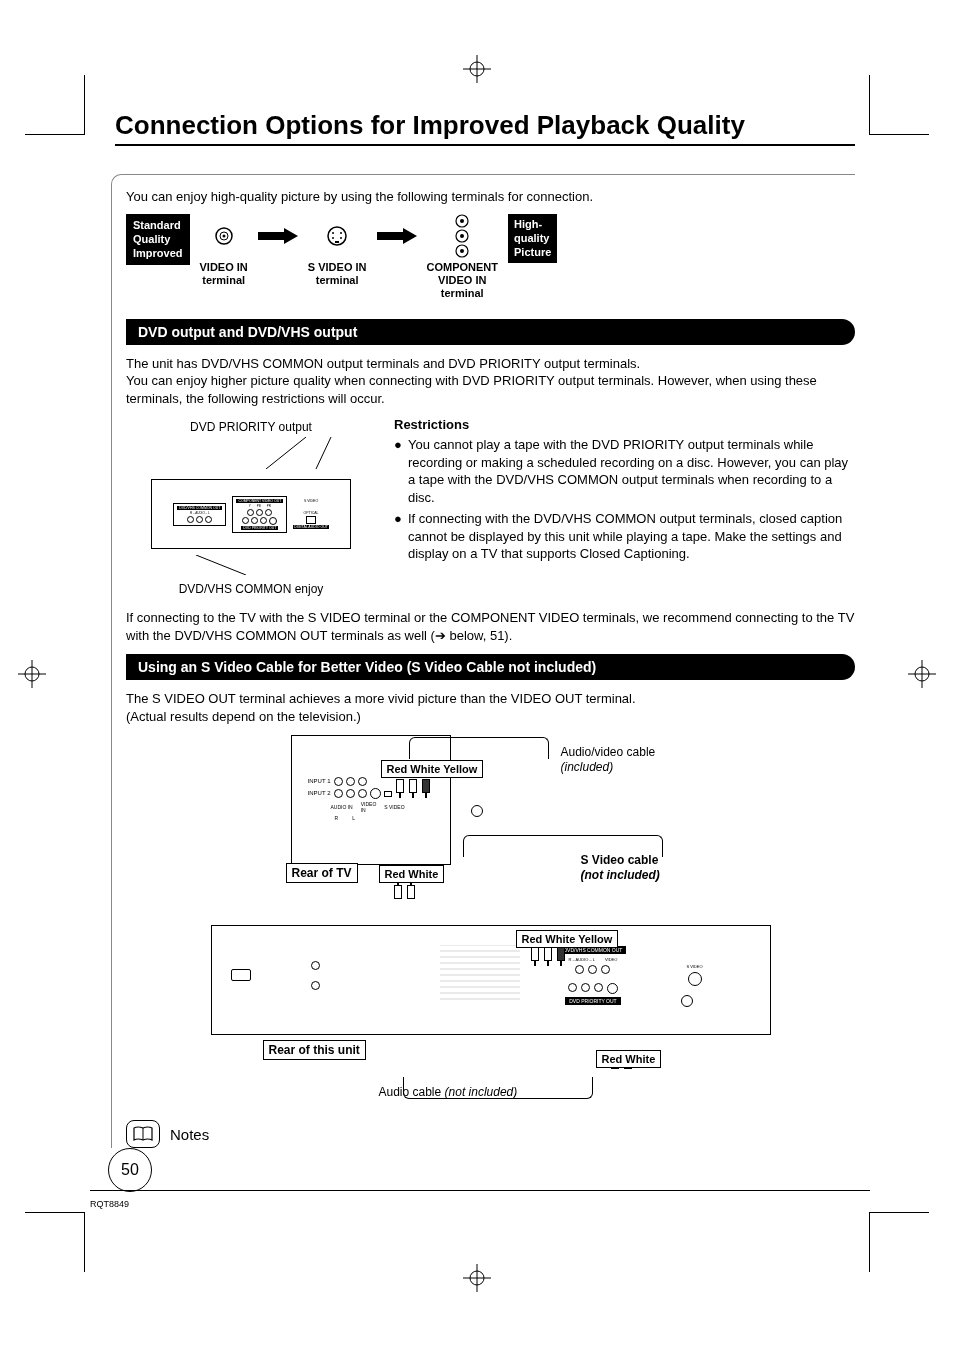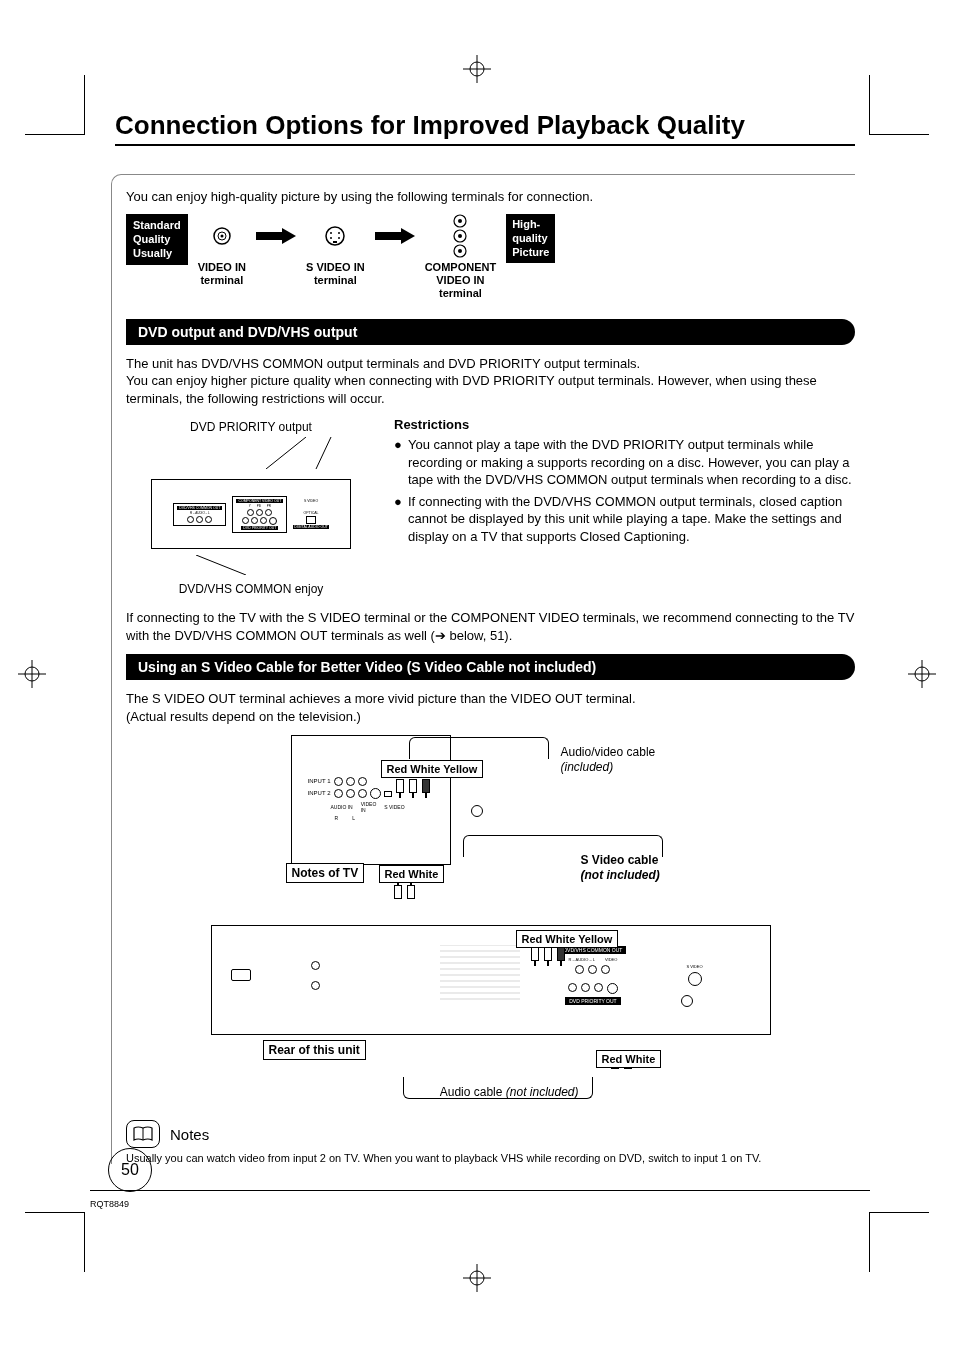--- a/index.html
+++ b/index.html
@@ -122,7 +122,7 @@
   <div class="quality-row">
     <div class="badge std" style="white-space:pre-line;">Standard
 Quality
-Usually</div>
+Improved</div>
     <div class="terminal-col">
       <div class="terminal-icon">
               <svg width="20" height="20">

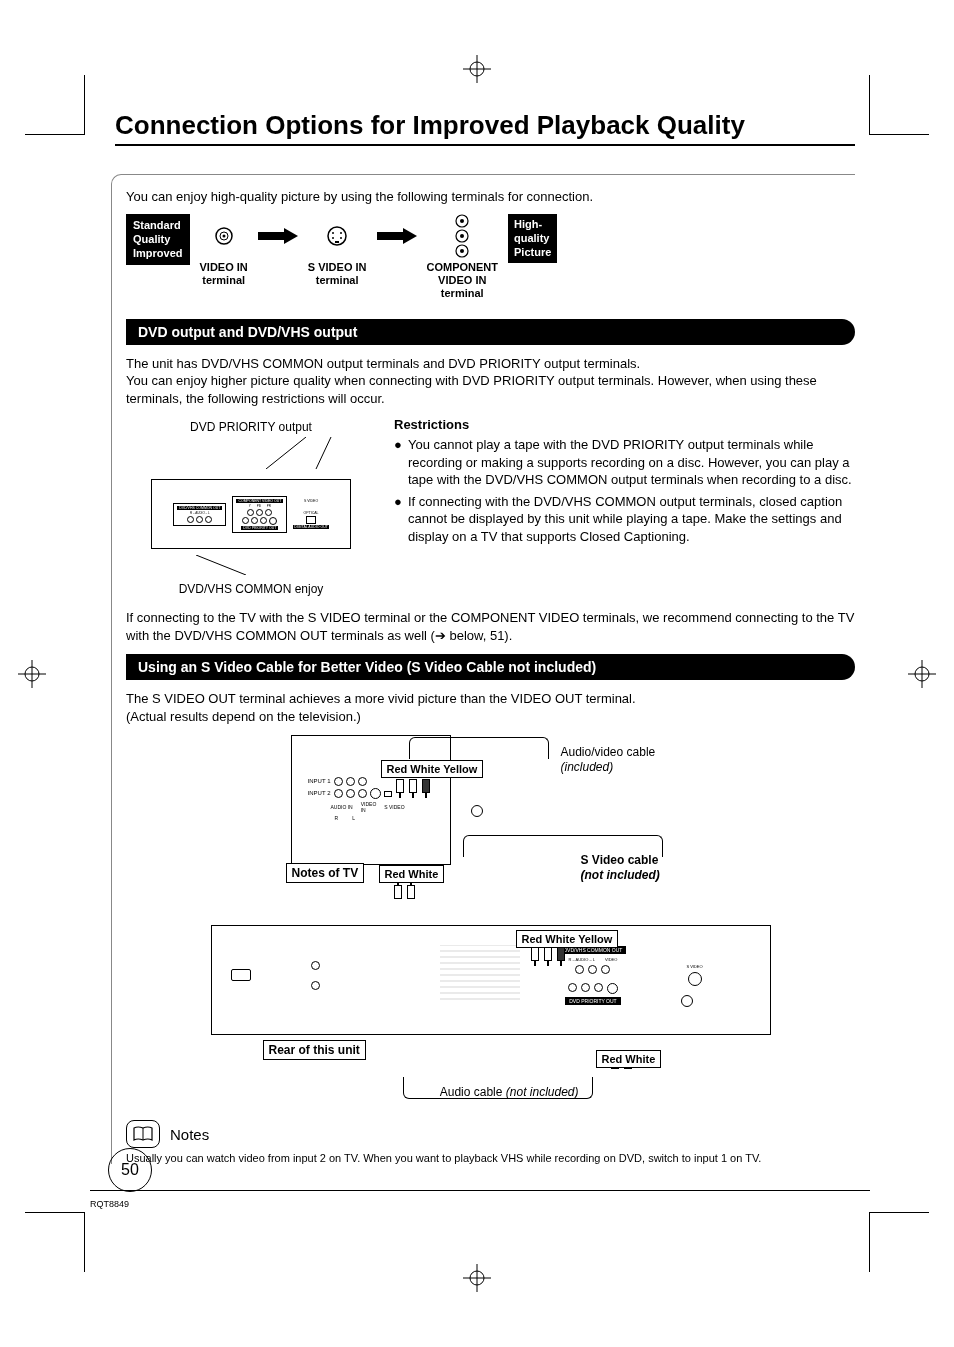--- a/index.html
+++ b/index.html
@@ -236,7 +236,7 @@
       <div class="restr-head">Restrictions</div>
       <div class="bullet">
               <span class="dot">●</span>
-              <span>You cannot play a tape with the DVD PRIORITY output terminals while recording or making a supports recording on a disc. However, you can play a tape with the DVD/VHS COMMON output terminals when recording to a disc.</span>
+              <span>You cannot play a tape with the DVD PRIORITY output terminals while recording or making a scheduled recording on a disc. However, you can play a tape with the DVD/VHS COMMON output terminals when recording to a disc.</span>
             </div>
       <div class="bullet">
               <span class="dot">●</span>

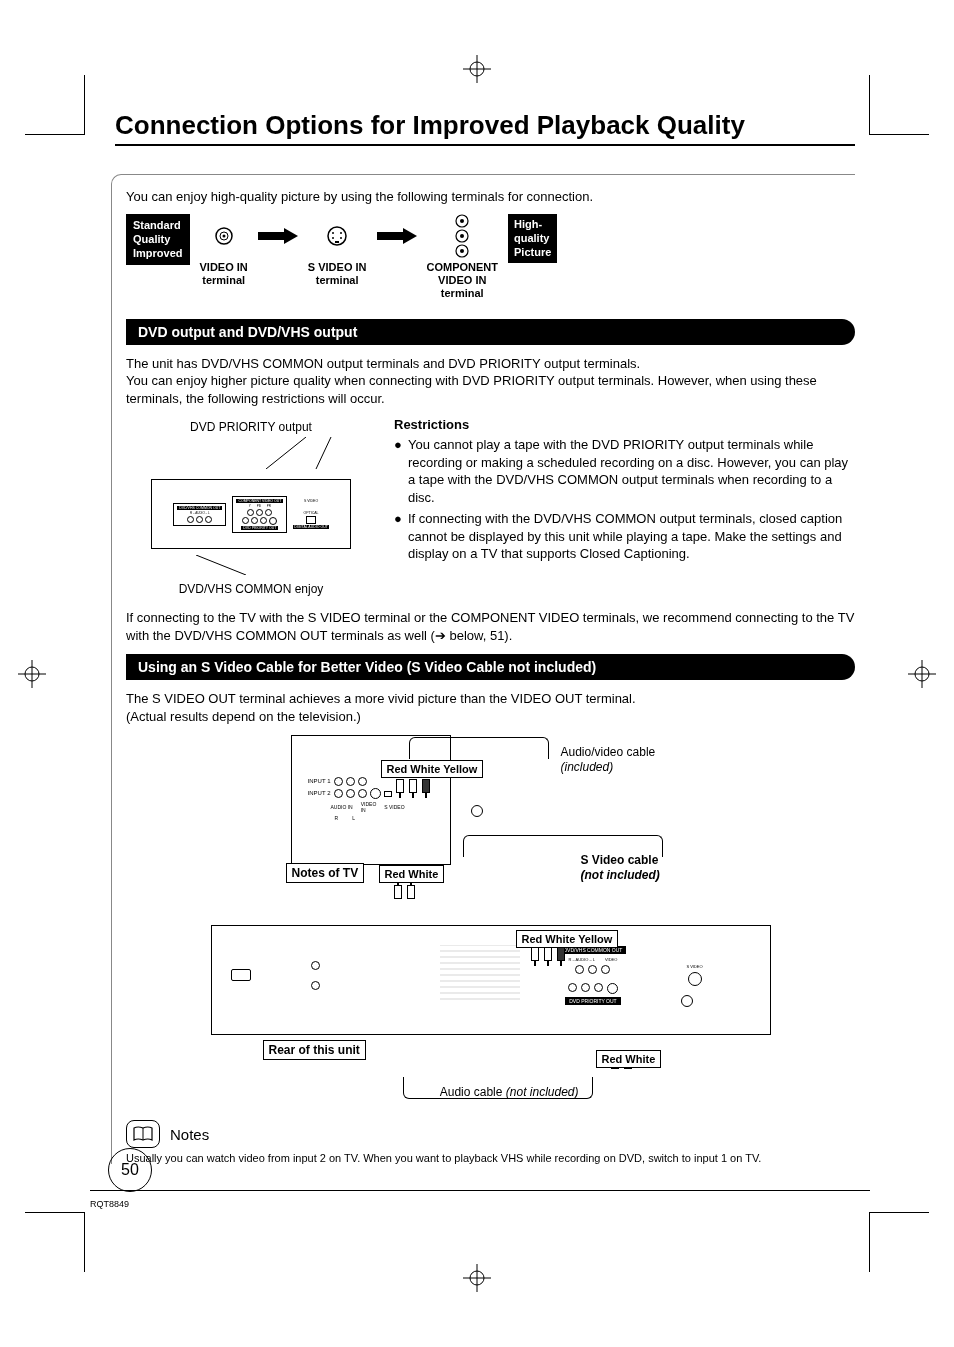--- a/index.html
+++ b/index.html
@@ -349,7 +349,7 @@
 
       <div class="tag tag-ryw-top">Red White Yellow</div>
       <div class="tag tag-rw-top">Red White</div>
-      <div class="tag tag-rear-tv">Notes of TV</div>
+      <div class="tag tag-rear-tv">Rear of TV</div>
       <div class="tag tag-ryw-mid">Red White Yellow</div>
       <div class="tag tag-rear-unit">Rear of this unit</div>
       <div class="tag tag-rw-bot">Red White</div>

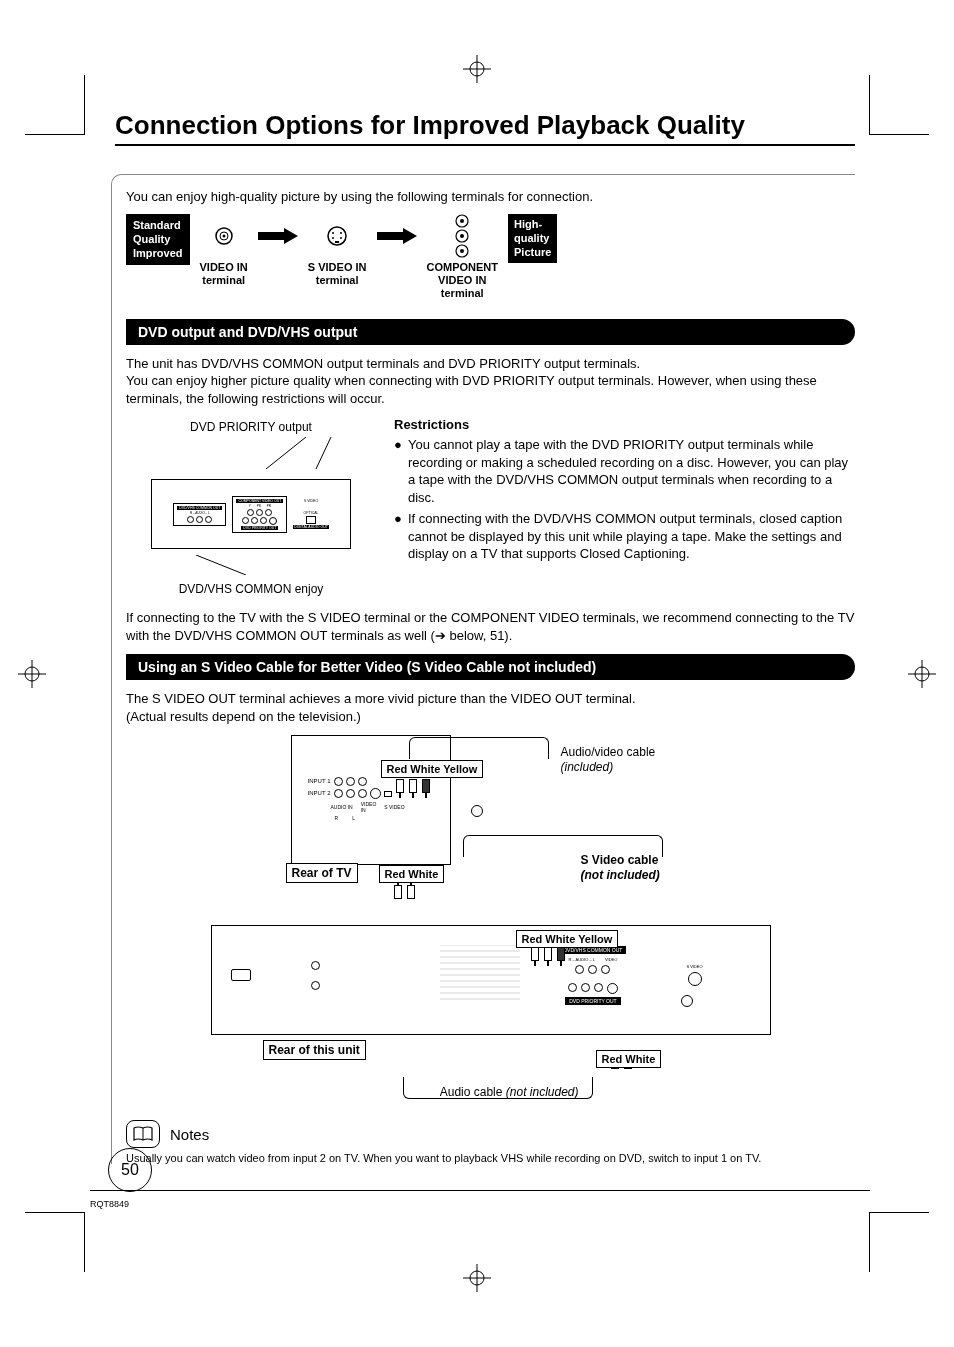--- a/index.html
+++ b/index.html
@@ -50,7 +50,7 @@
   .cable-lbl .it { font-style:italic; }
   .lbl-av { top:10px; left:350px; }
   .lbl-sv { top:118px; left:370px;font-weight:bold; }
-  .lbl-audio { top:350px; left:168px; text-align:right; width:200px; }
+  .lbl-audio { top:350px; left:168px; text-align:left; width:200px; }
   .cable-loop { position:absolute; width:140px; height:22px; border:1px solid #000; border-bottom:none; border-radius:6px 6px 0 0; }
   .loop-top { top:2px; left:198px; }
   .loop-sv { top:100px; left:252px; width:200px; }

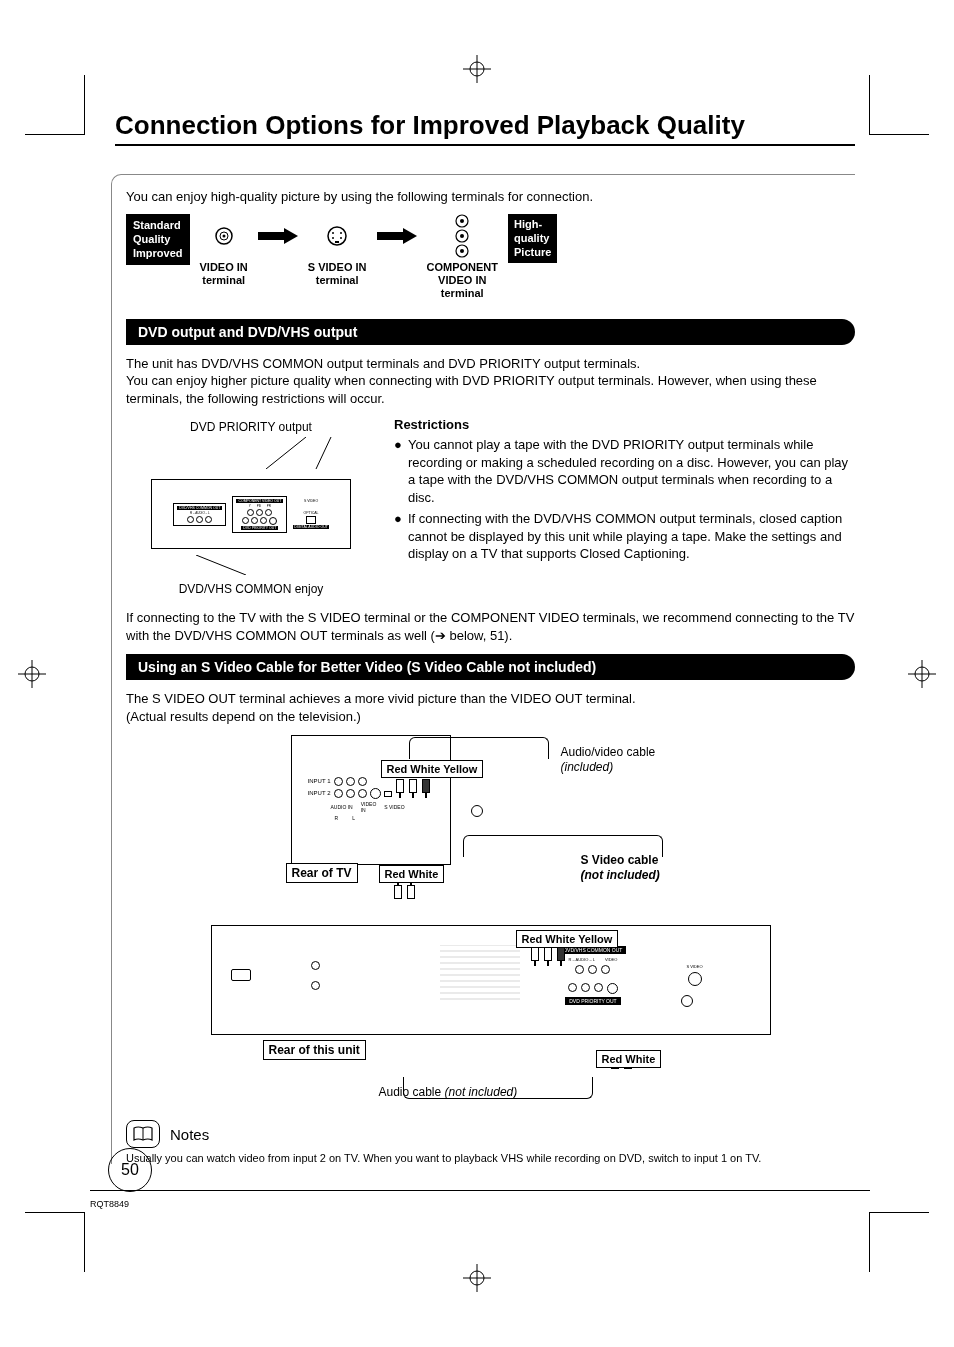--- a/index.html
+++ b/index.html
@@ -369,7 +369,6 @@
           </div>
     <div class="notes-title">Notes</div>
   </div>
-  <p class="notes-text">Usually you can watch video from input 2 on TV. When you want to playback VHS while recording on DVD, switch to input 1 on TV.</p>
 
   </div>
 </div>

